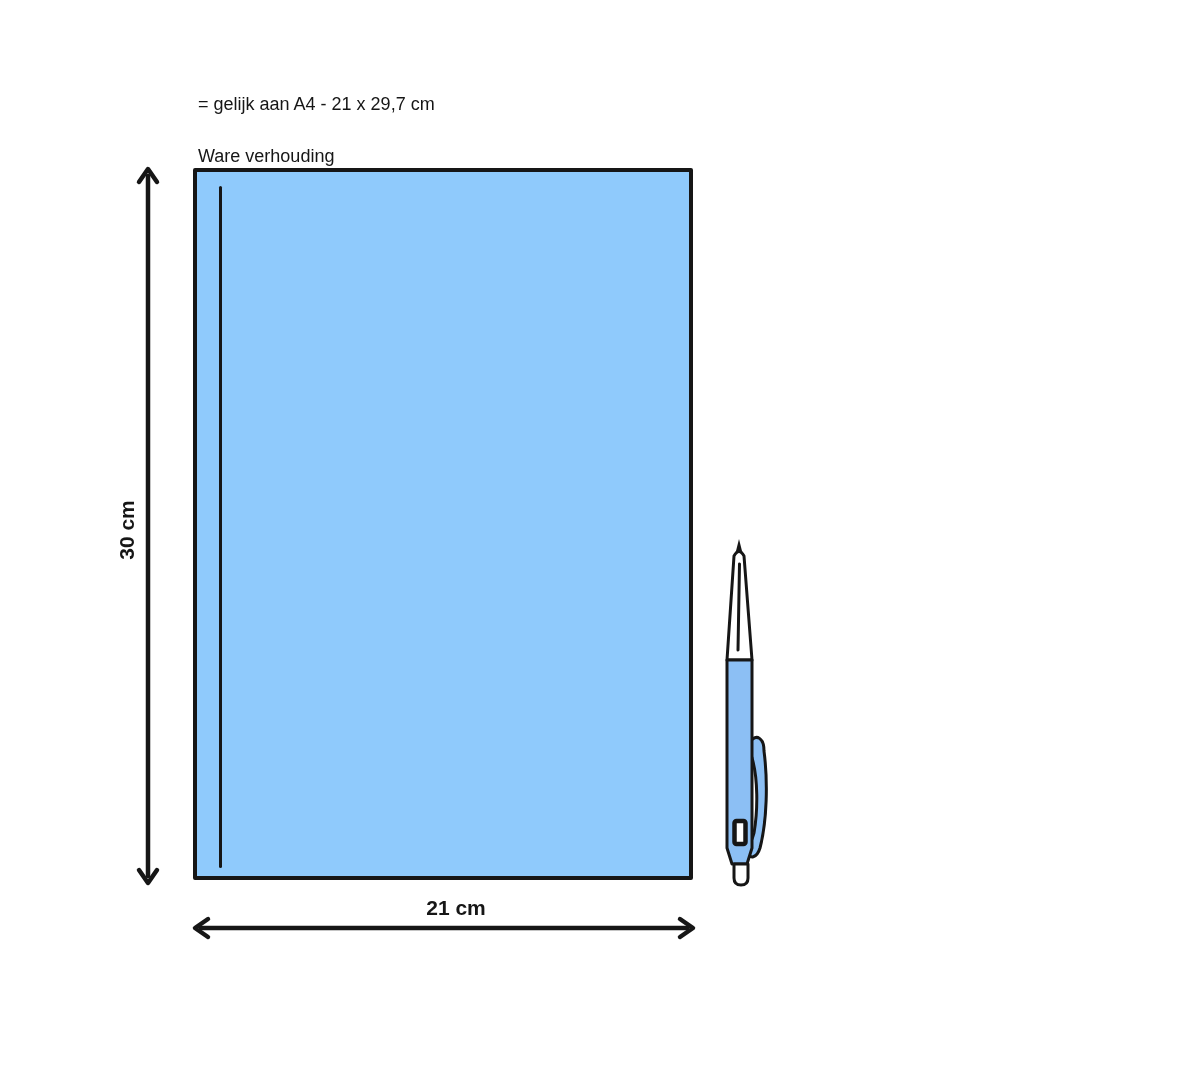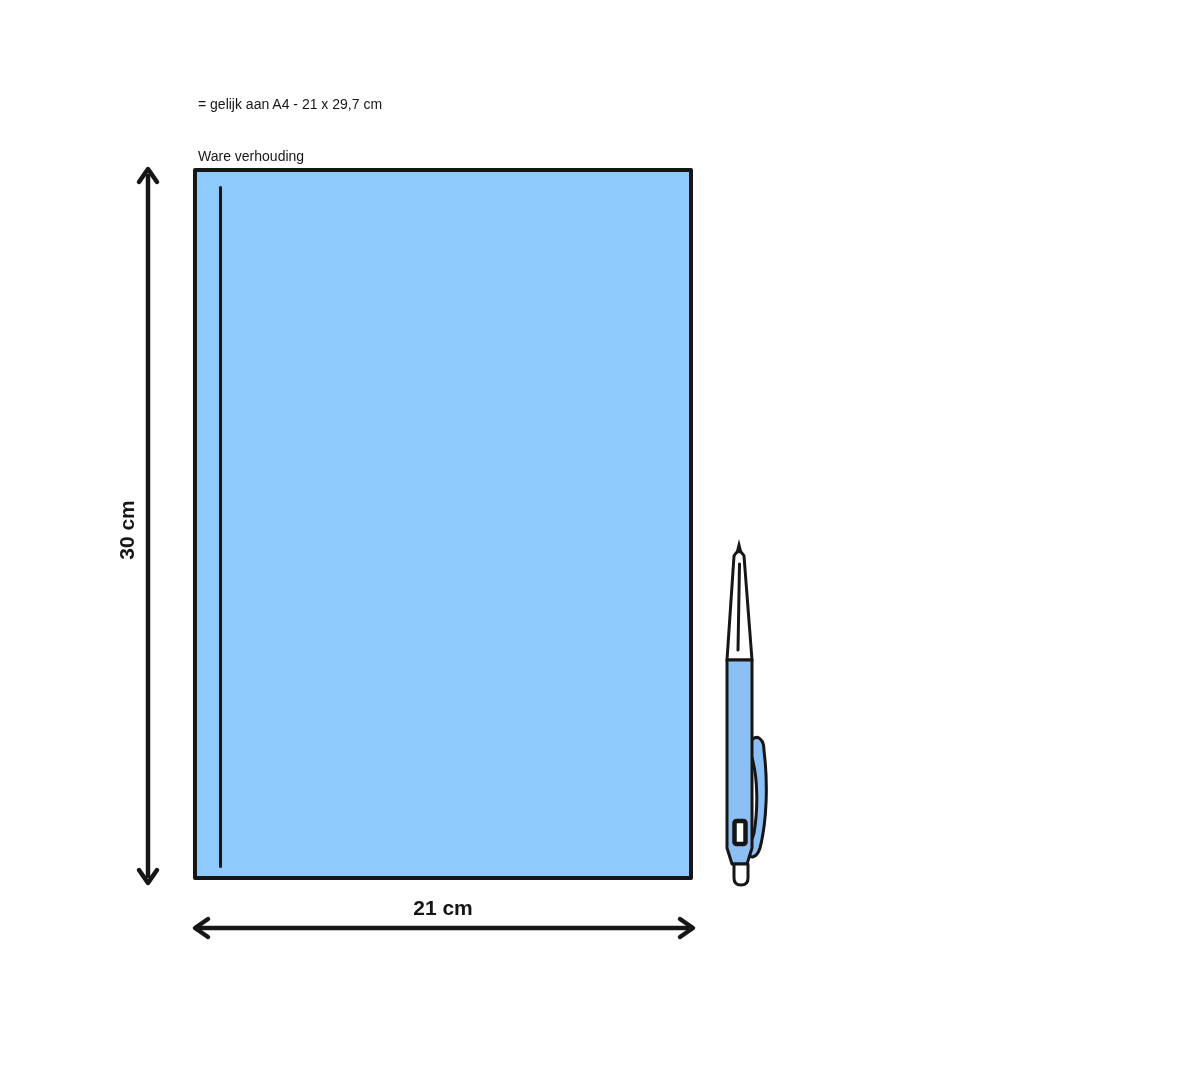--- a/index.html
+++ b/index.html
@@ -24,7 +24,7 @@
   .title-line{
     position:absolute;
     left:198px;
-    font-size:14px;
+    font-size:18px;
     line-height:24px;
     color:var(--outline);
     white-space:nowrap;

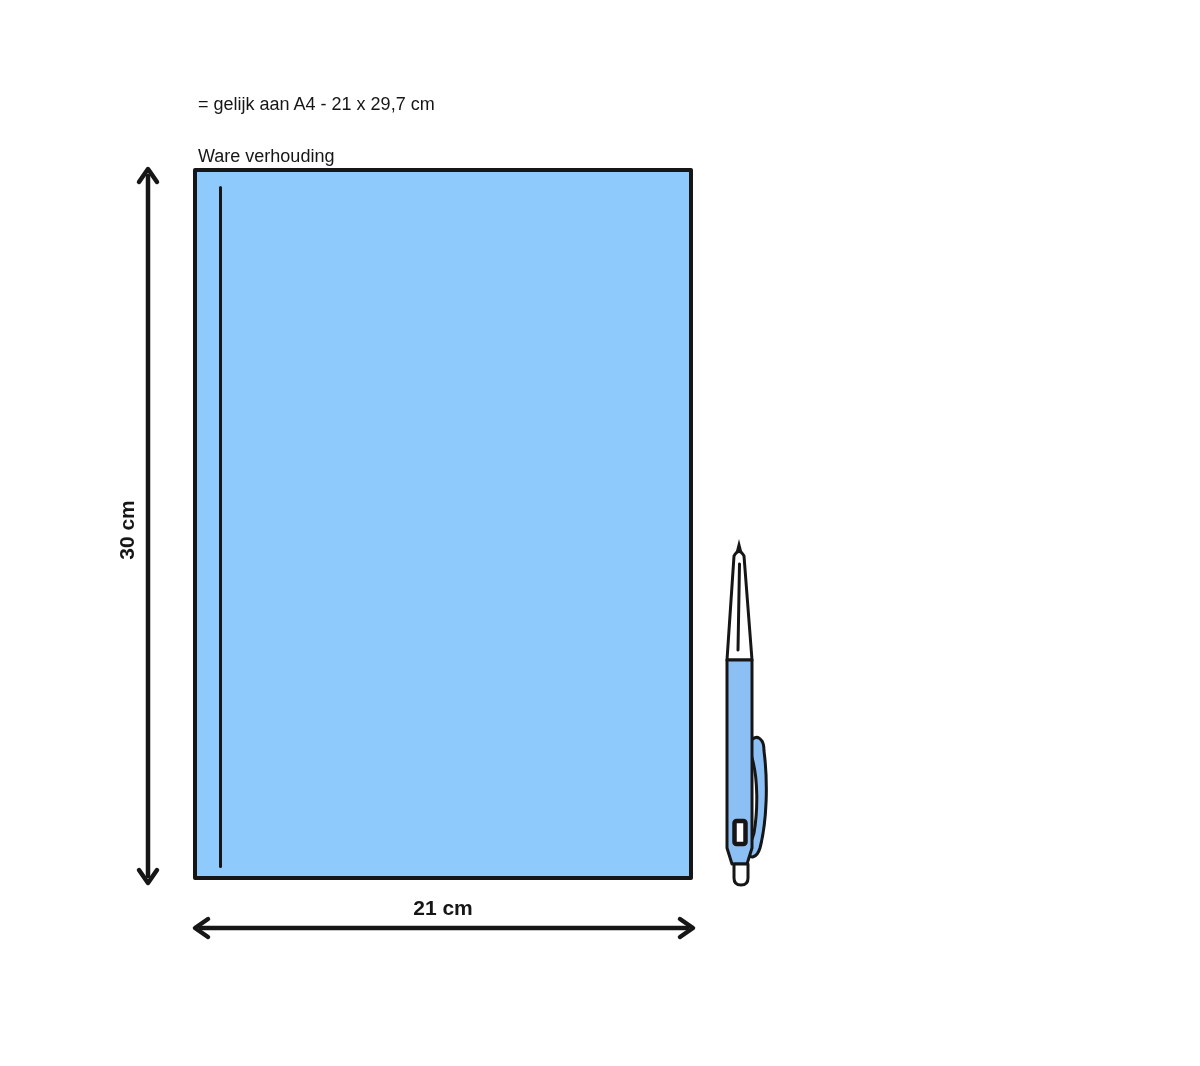--- a/index.html
+++ b/index.html
@@ -66,7 +66,7 @@
     transform:rotate(-90deg);
   }
   .dim-label.width{
-    left:393px;
+    left:406px;
     top:896px;
     width:100px;
   }

